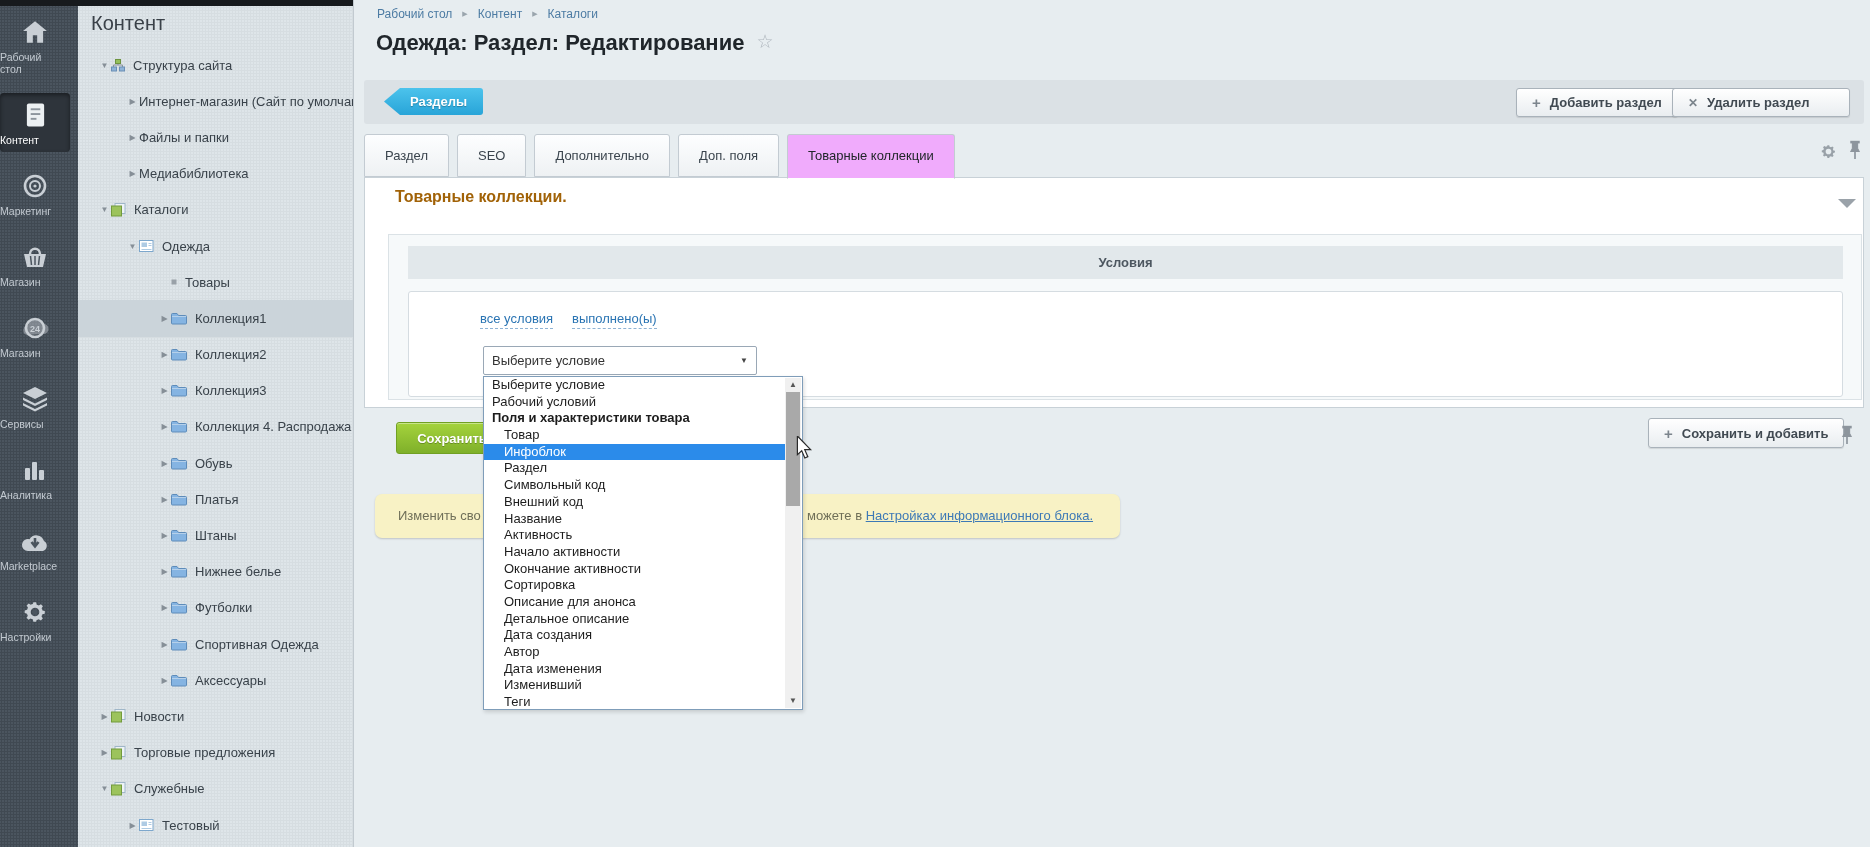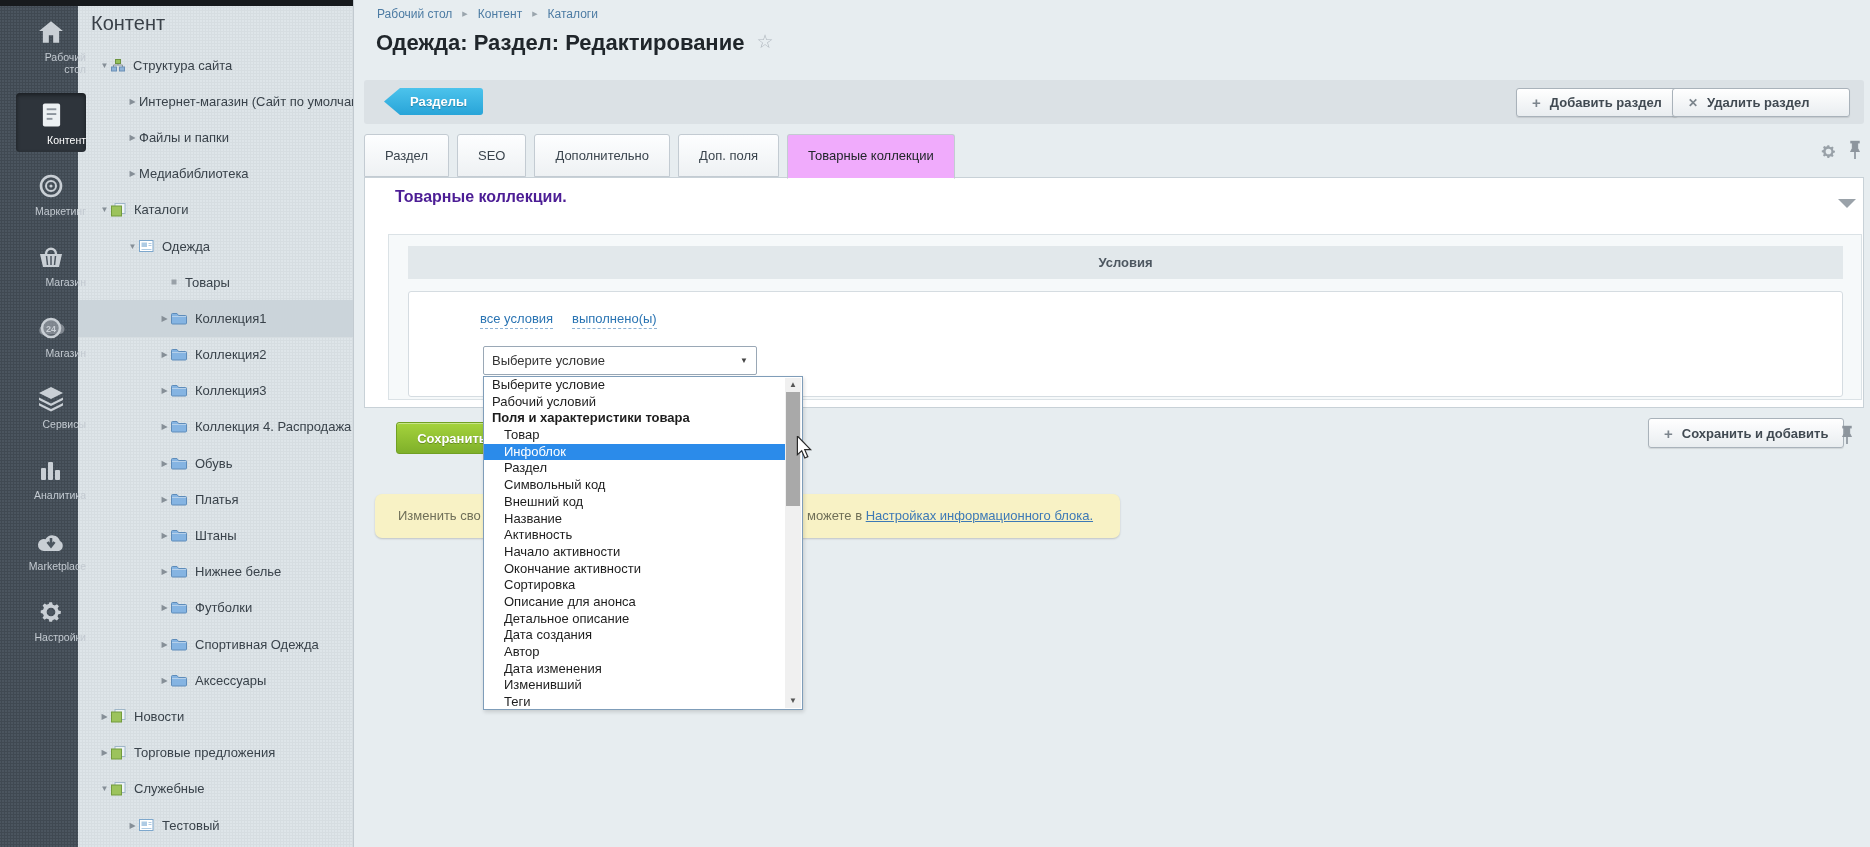--- a/index.html
+++ b/index.html
@@ -17,7 +17,7 @@
   #rail{position:absolute;left:0;top:0;width:78px;height:847px;background:#4b555f;
         background-image:radial-gradient(rgba(0,0,0,.14) 1px,transparent 1.2px);background-size:3px 3px;
         padding-top:10px;box-sizing:border-box;z-index:8}
-  .rail-item{width:70px;margin:0 4px 12px 16px;padding:7px 0 6px 0;text-align:right;border-radius:4px;cursor:pointer}
+  .rail-item{width:70px;margin:0 4px 12px 0;padding:7px 0 6px 0;text-align:left;border-radius:4px;cursor:pointer}
   .rail-item.active{background:#2e343b;box-shadow:inset 0 2px 4px rgba(0,0,0,.45)}
   .rail-icon{height:30px;display:flex;align-items:center;justify-content:center}
   .rail-label{font-size:10.5px;line-height:12px;color:#c3cad1;margin-top:4px;white-space:pre-line}

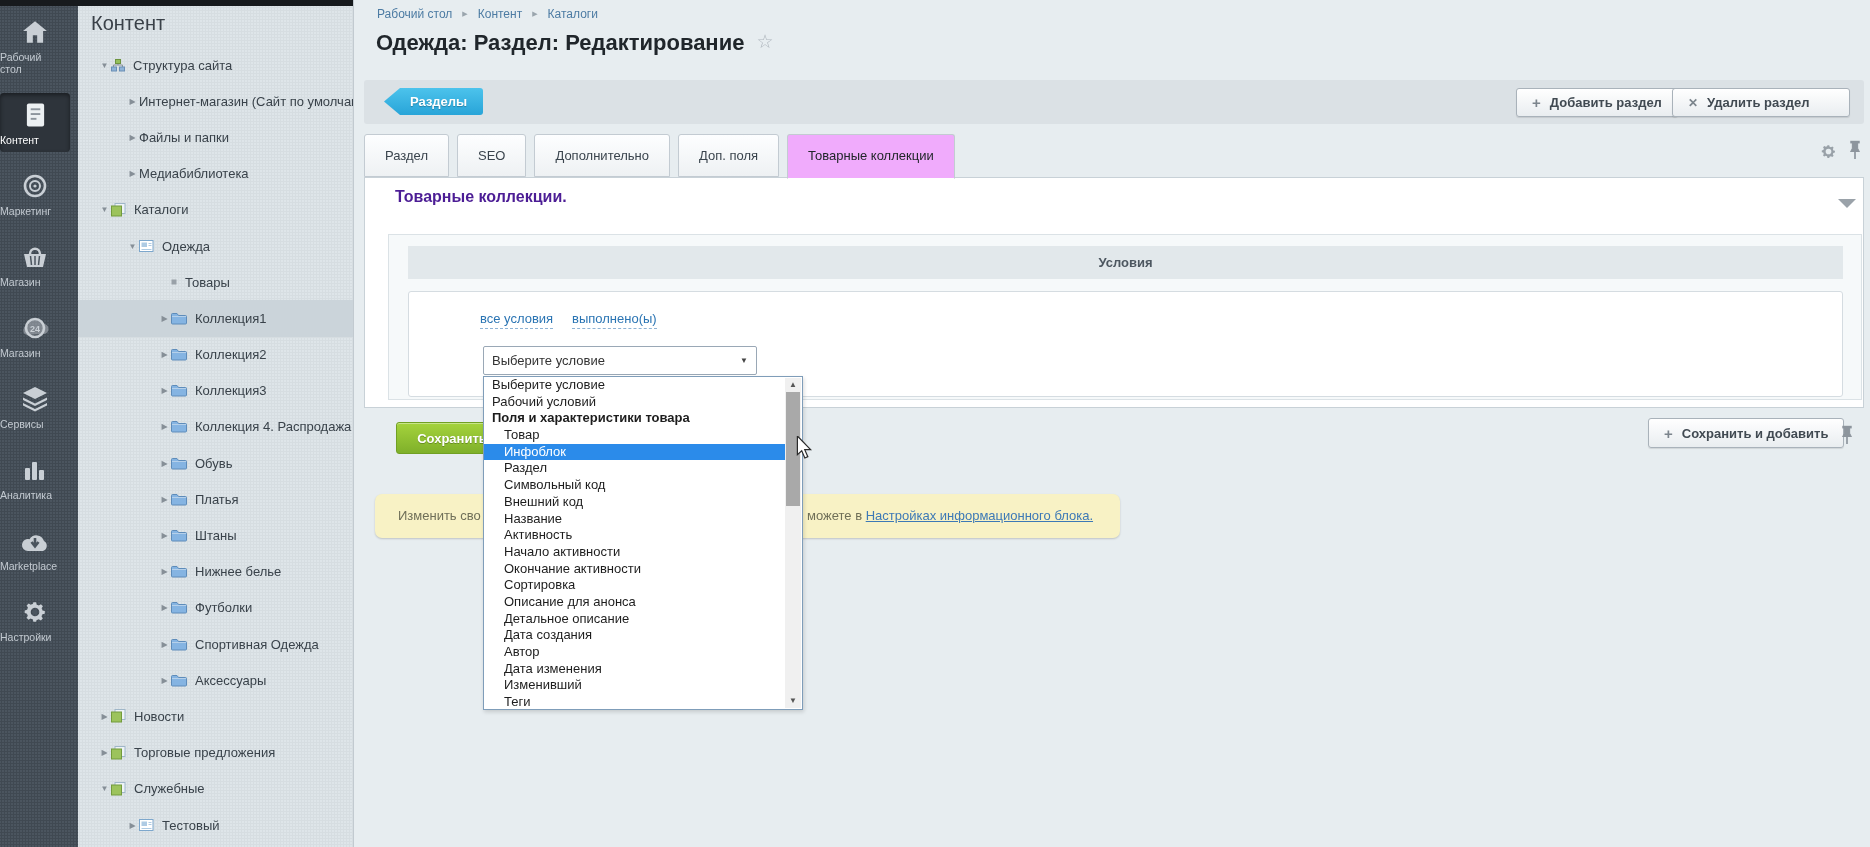--- a/index.html
+++ b/index.html
@@ -67,7 +67,7 @@
 
   
   #panel{position:absolute;left:364px;top:177px;width:1500px;height:231px;background:#fff;border:1px solid #c8d1d7;box-sizing:border-box;z-index:2}
-  #content-heading{position:absolute;left:395px;top:188px;font-size:16px;font-weight:bold;color:#4c1d95;z-index:3}
+  #content-heading{position:absolute;left:395px;top:188px;font-size:16px;font-weight:bold;color:#a16207;z-index:3}
   #panel-chevron{position:absolute;left:1838px;top:199px;width:0;height:0;border-left:9px solid transparent;
                  border-right:9px solid transparent;border-top:9px solid #9aa2a9;cursor:pointer;z-index:3}
   #subbox{position:absolute;left:388px;top:234px;width:1474px;height:166px;background:#f6f9fa;border:1px solid #dbe2e6;box-sizing:border-box;z-index:3}

